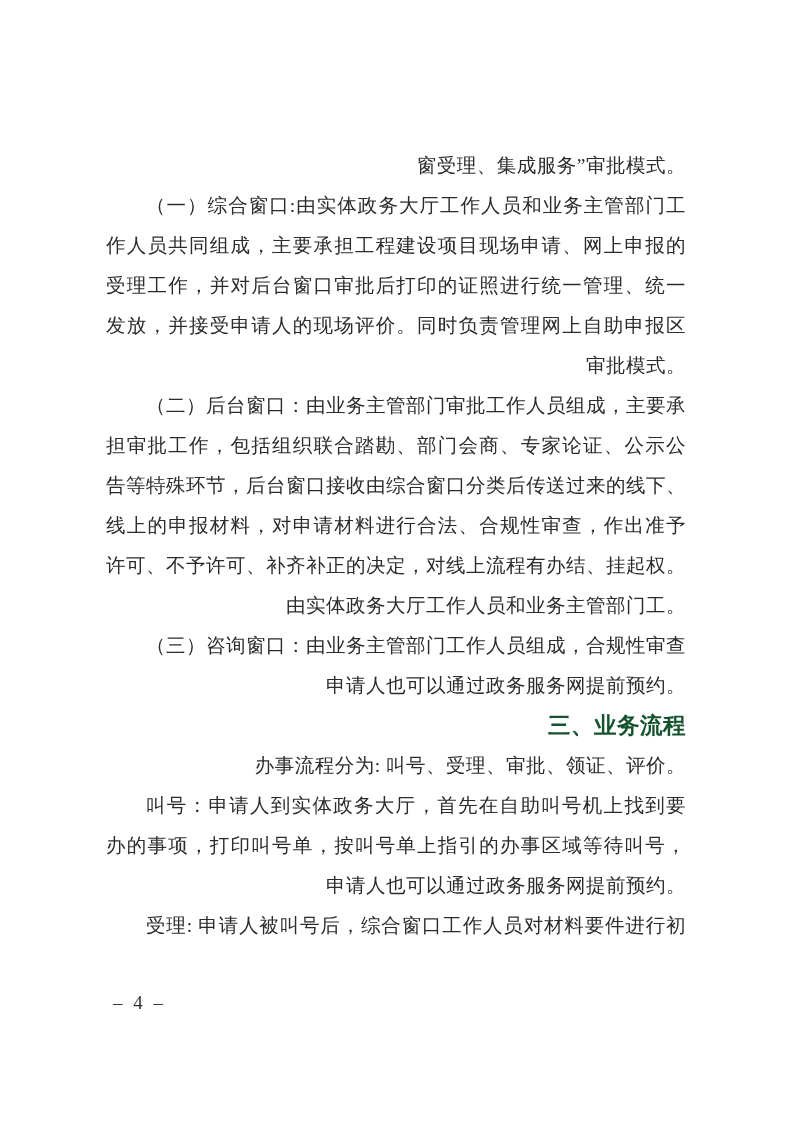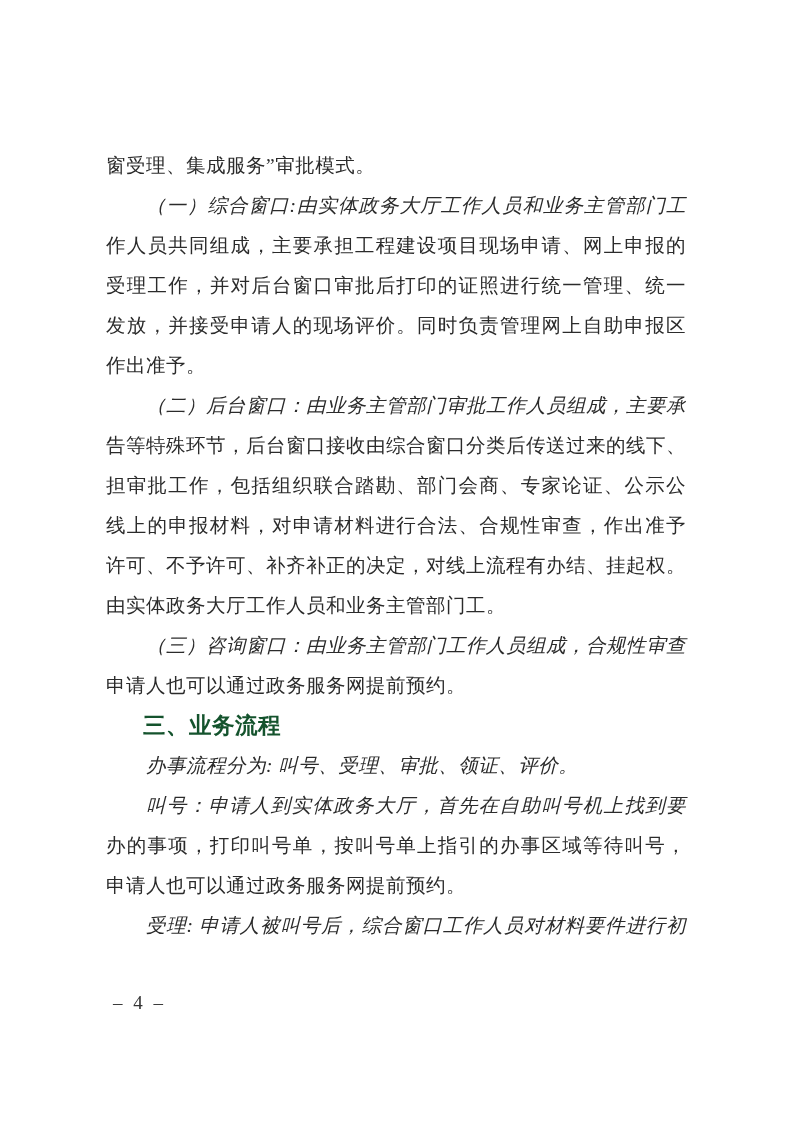--- a/index.html
+++ b/index.html
@@ -27,7 +27,7 @@
     font-size: 19.5px;
     line-height: 40px;
     height: 40px;
-    text-align: left;
+    text-align: right;
     letter-spacing: 0.5px;
   }
   

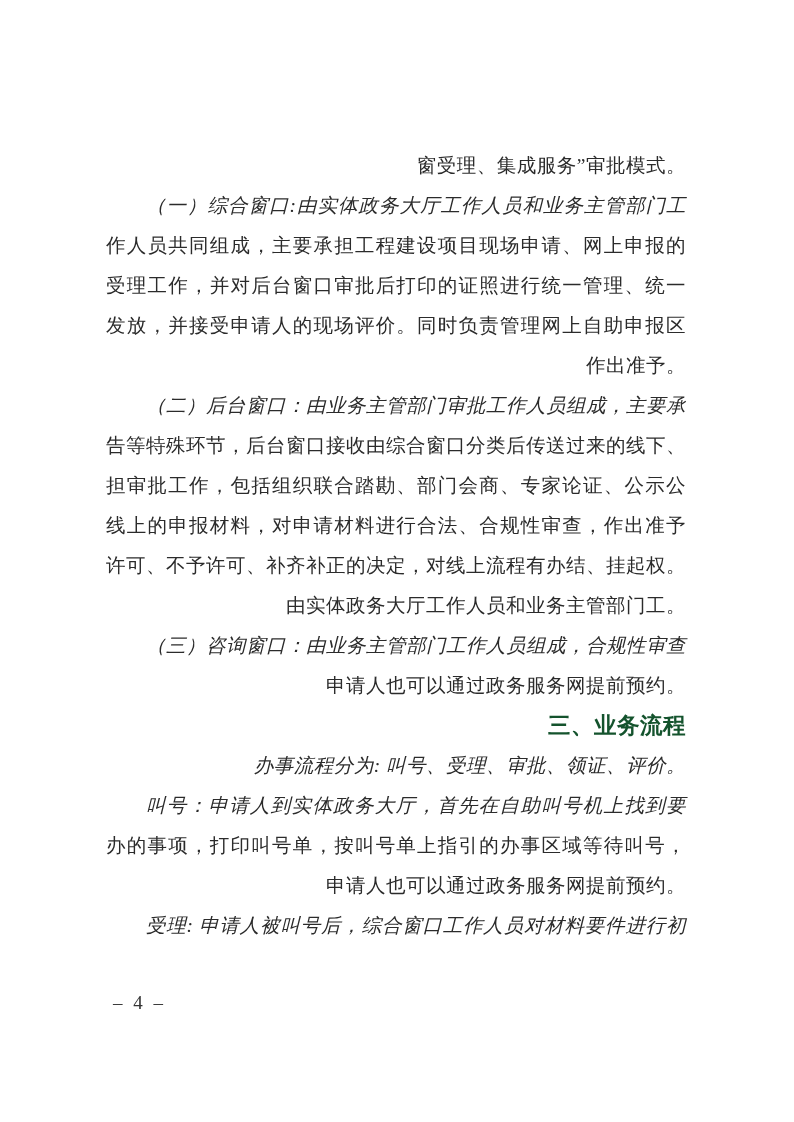--- a/index.html
+++ b/index.html
@@ -36,7 +36,7 @@
     text-align-last: justify;
   }
   
-  .indent { text-indent: 40px; font-style: italic; }
+  .indent { text-indent: 40px; }
   
   .heading {
     font-family: "Liberation Sans", "DejaVu Sans", sans-serif;

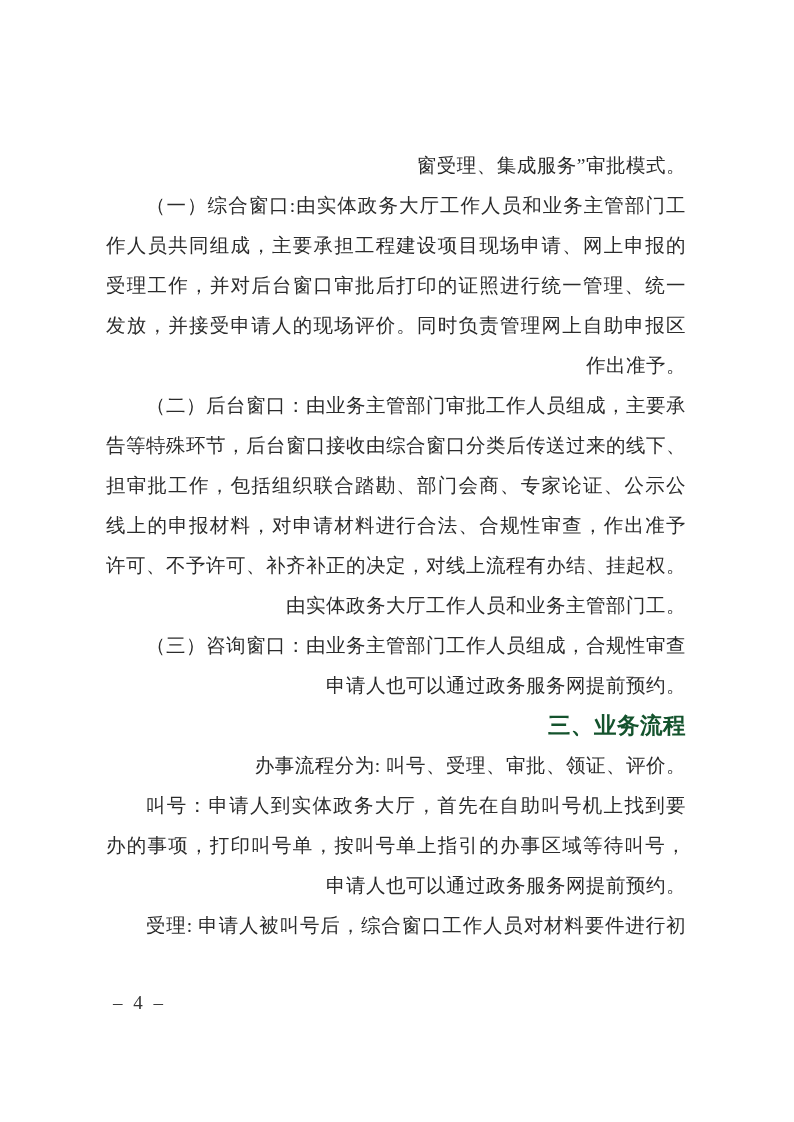--- a/index.html
+++ b/index.html
@@ -70,7 +70,7 @@
       <div class="ln fill">作人员共同组成，主要承担工程建设项目现场申请、网上申报的</div>
       <div class="ln fill">受理工作，并对后台窗口审批后打印的证照进行统一管理、统一</div>
       <div class="ln fill">发放，并接受申请人的现场评价。同时负责管理网上自助申报区</div>
-      <div class="ln">作出准予。</div>
+      <div class="ln">审批模式。</div>
     </div>
 
     <div class="para">

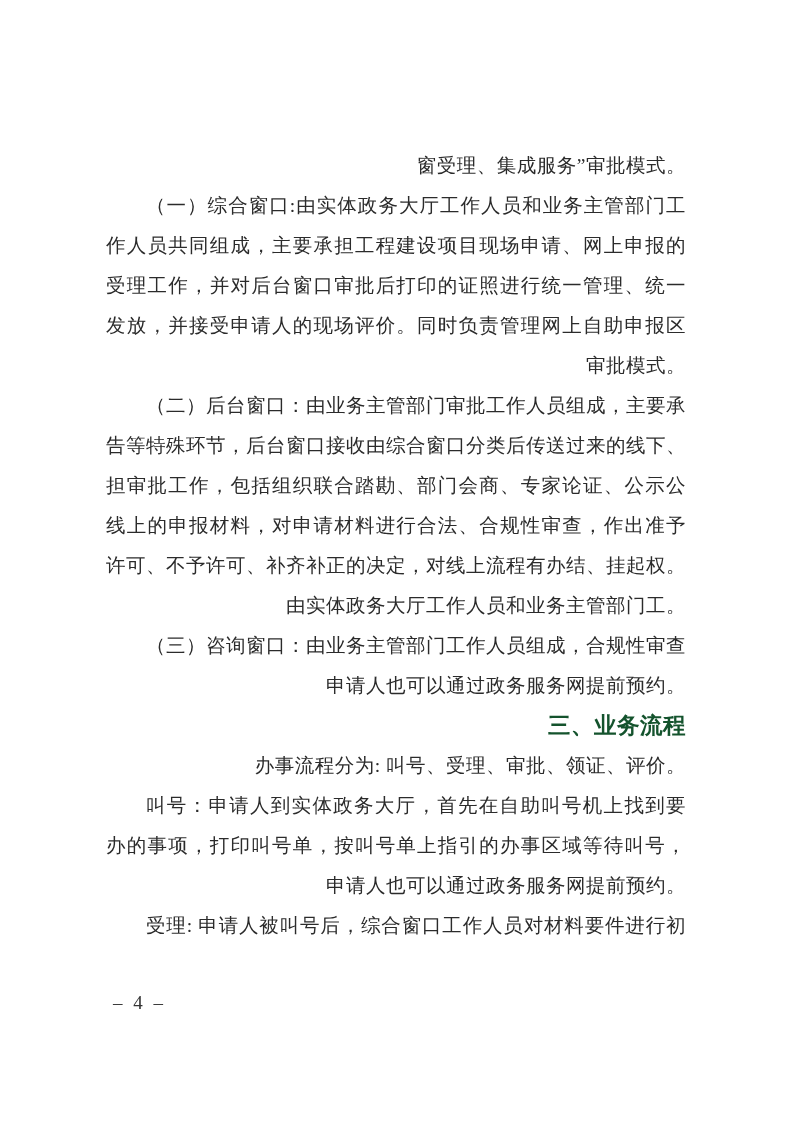--- a/index.html
+++ b/index.html
@@ -75,8 +75,8 @@
 
     <div class="para">
       <div class="ln fill indent">（二）后台窗口：由业务主管部门审批工作人员组成，主要承</div>
+      <div class="ln fill">担审批工作，包括组织联合踏勘、部门会商、专家论证、公示公</div>
       <div class="ln fill">告等特殊环节，后台窗口接收由综合窗口分类后传送过来的线下、</div>
-      <div class="ln fill">担审批工作，包括组织联合踏勘、部门会商、专家论证、公示公</div>
       <div class="ln fill">线上的申报材料，对申请材料进行合法、合规性审查，作出准予</div>
       <div class="ln fill">许可、不予许可、补齐补正的决定，对线上流程有办结、挂起权。</div>
       <div class="ln">由实体政务大厅工作人员和业务主管部门工。</div>

